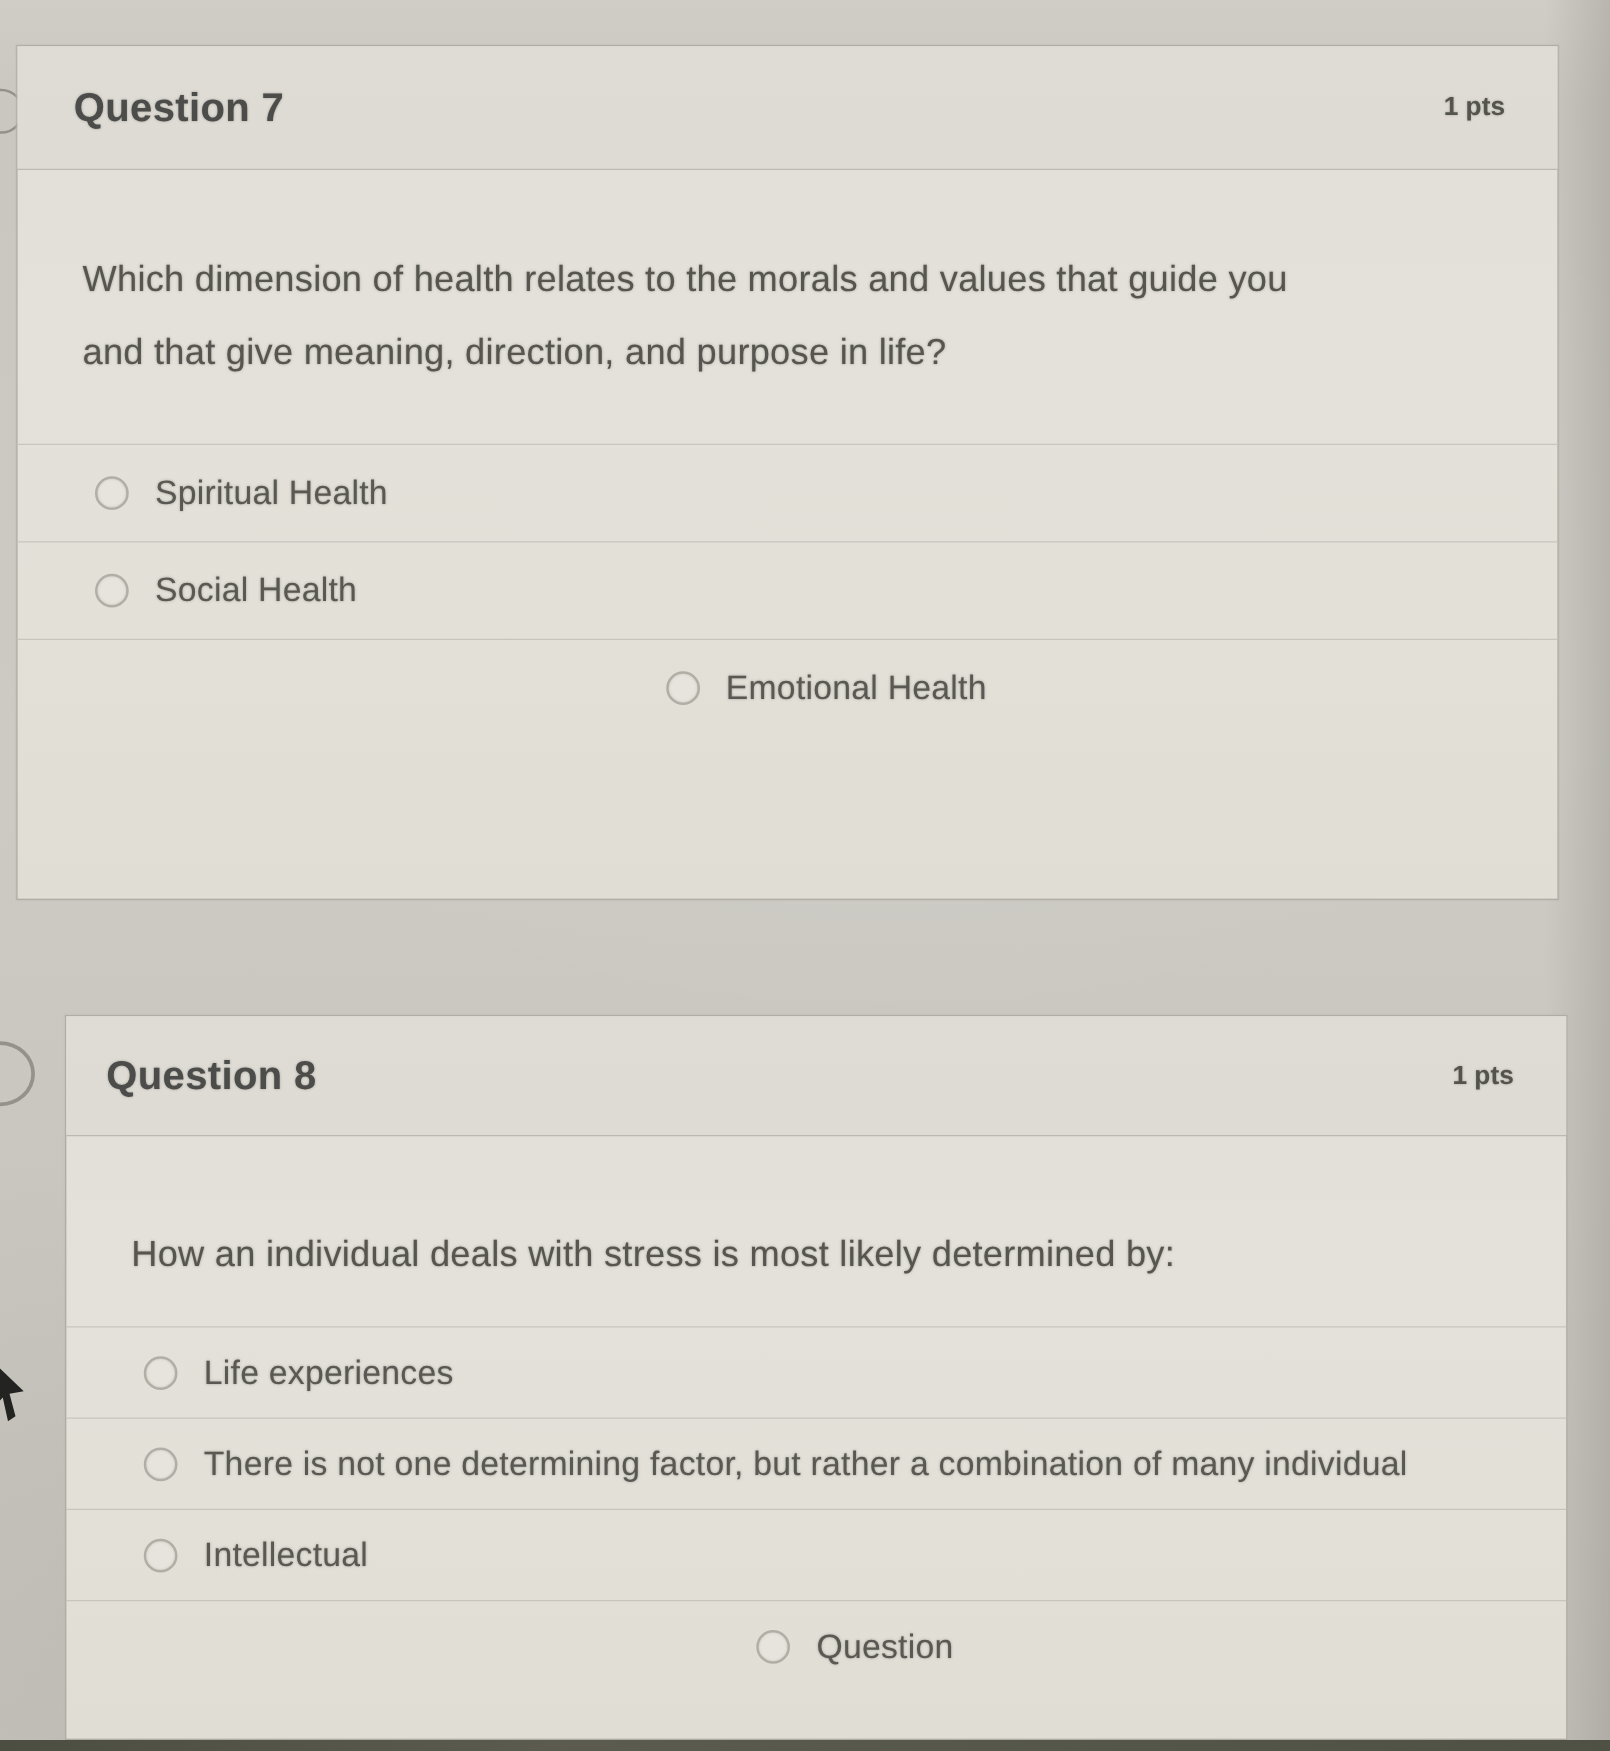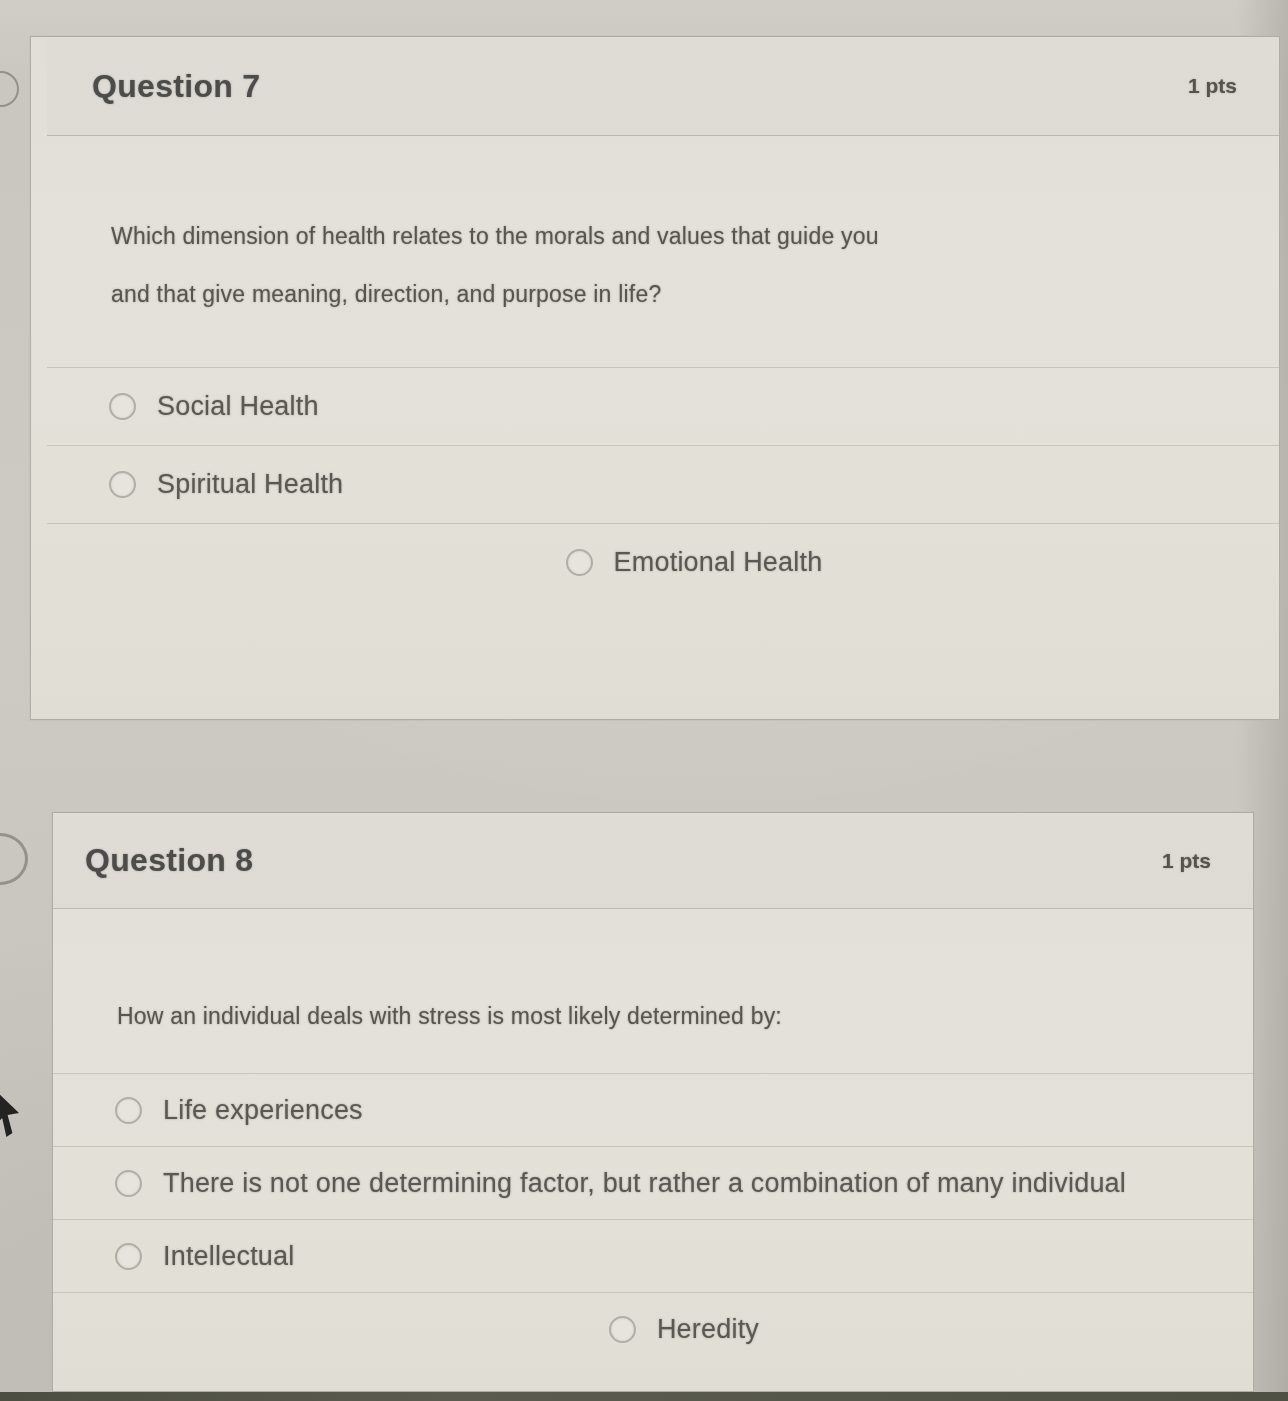--- a/index.html
+++ b/index.html
@@ -31,7 +31,7 @@
     border: 1px solid #b0ada5;
     box-shadow: 0 0 0 1px rgba(190,187,179,.35);
   }
-  .card.q7 { left: 30px; top: 36px; width: 1232px; height: 682px; padding-left: 16px; }
+  .card.q7 { left: 13px; top: 36px; width: 1232px; height: 682px; }
   .card.q8 { left: 52px; top: 812px; width: 1200px; height: 578px; }
 
   .card-header {

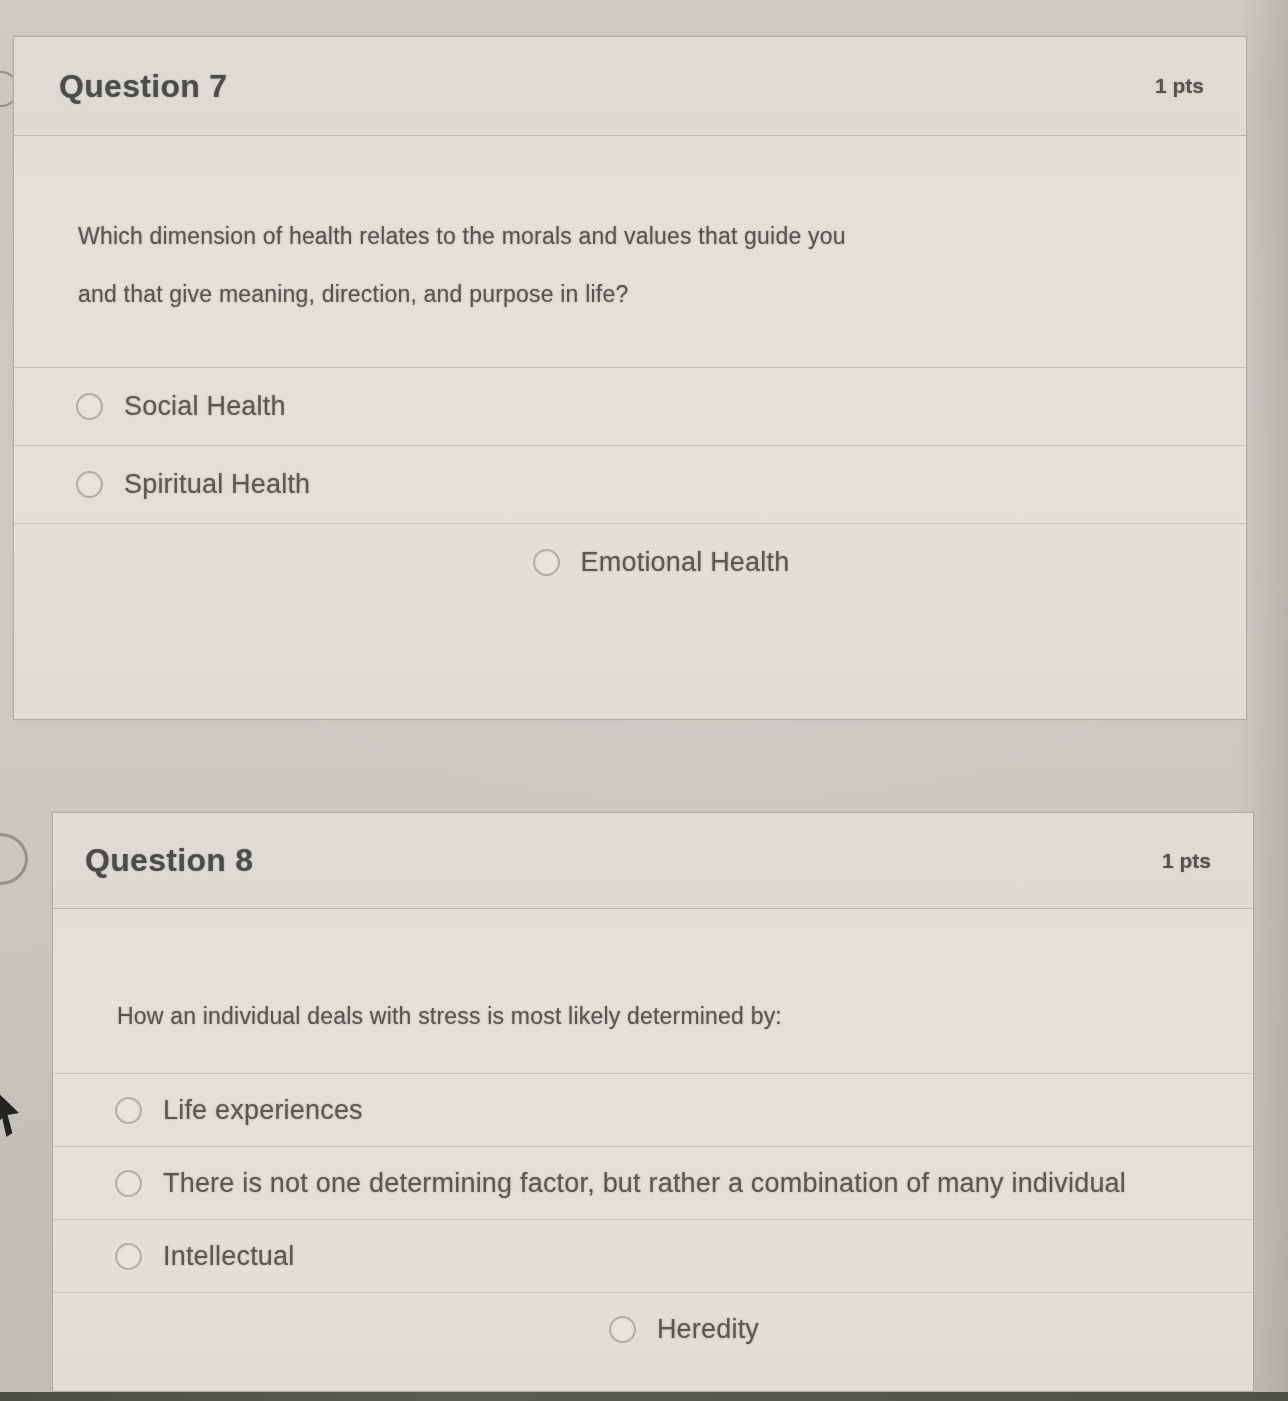--- a/index.html
+++ b/index.html
@@ -61,10 +61,10 @@
   }
 
   .prompt {
-    margin: 16px;
+    margin: 4px;
     padding: 55px 40px 0 48px;
     max-width: 1150px;
-    font-size: 23px;
+    font-size: 29px;
     line-height: 58px;
     color: #57554f;
     letter-spacing: .2px;

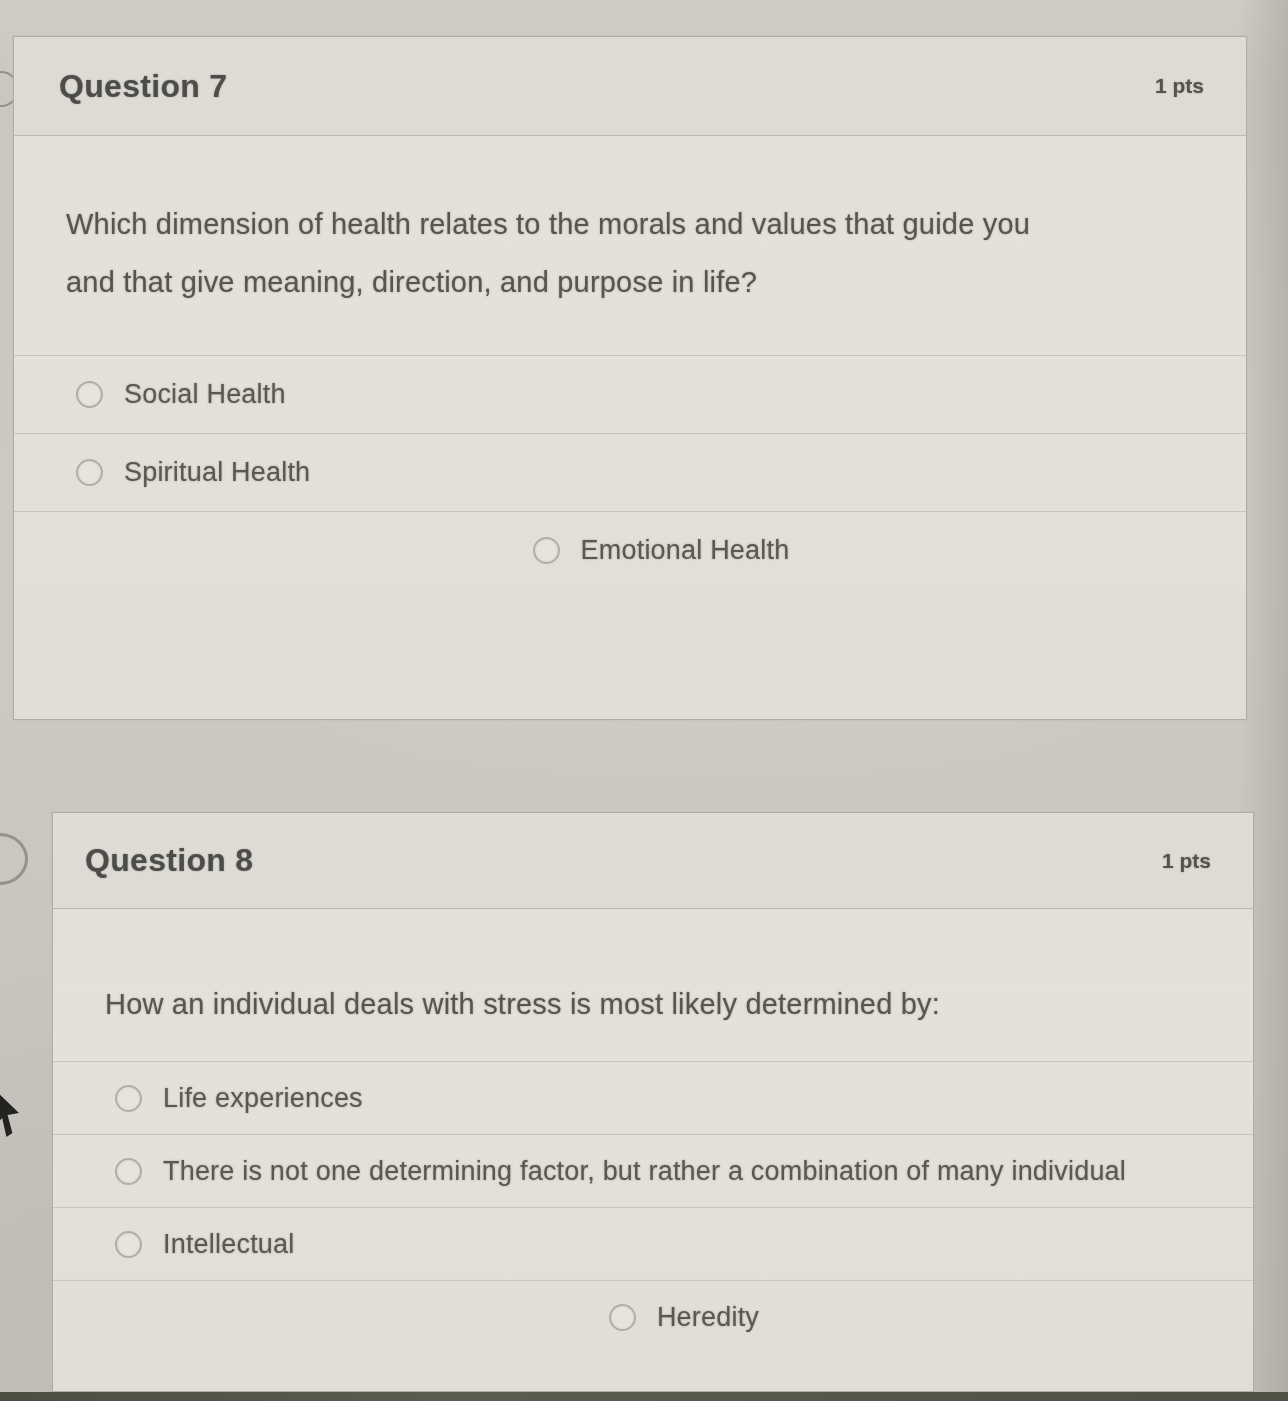--- a/index.html
+++ b/index.html
@@ -159,11 +159,11 @@
     <div class="options">
       <div class="option">
         <span class="radio"></span>
+        <span class="option-label">Spiritual Health</span>
+      </div>
+      <div class="option">
+        <span class="radio"></span>
         <span class="option-label">Social Health</span>
-      </div>
-      <div class="option">
-        <span class="radio"></span>
-        <span class="option-label">Spiritual Health</span>
       </div>
       <div class="option">
         <span class="radio"></span>

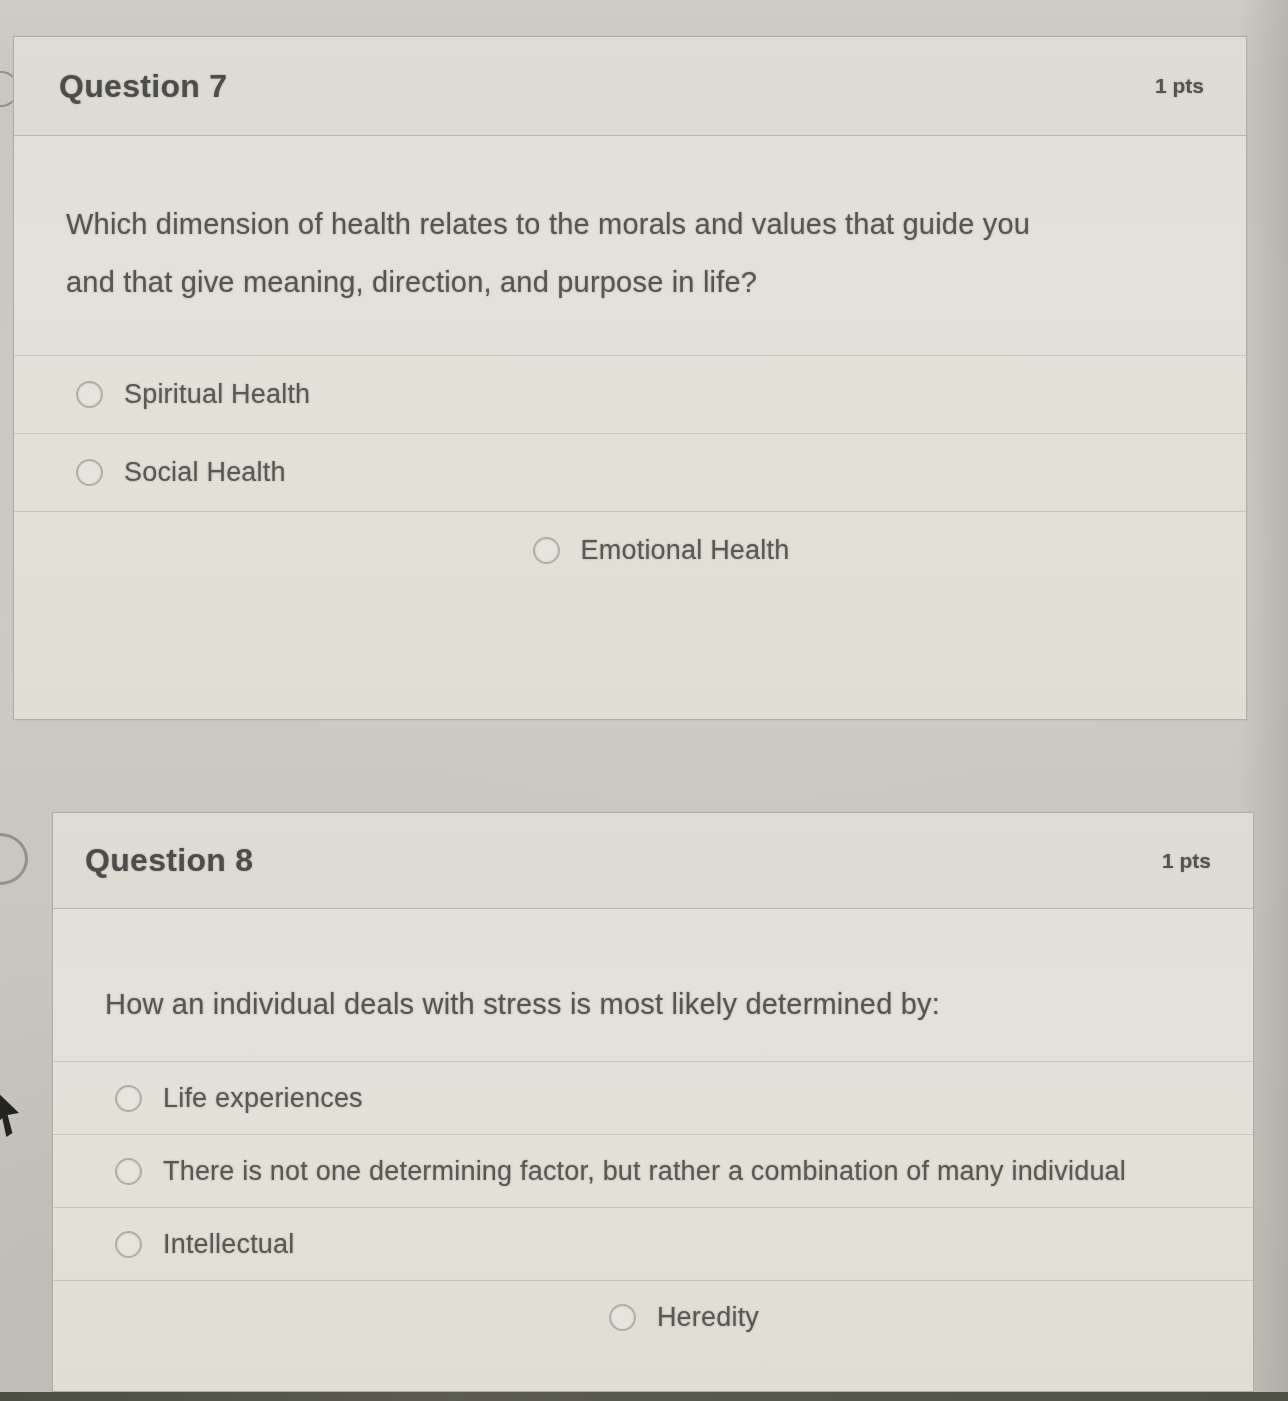--- a/index.html
+++ b/index.html
@@ -195,7 +195,7 @@
       </div>
       <div class="option">
         <span class="radio"></span>
-        <span class="option-label">Heredity</span>
+        <span class="option-label">Question</span>
       </div>
     </div>
   </div>

